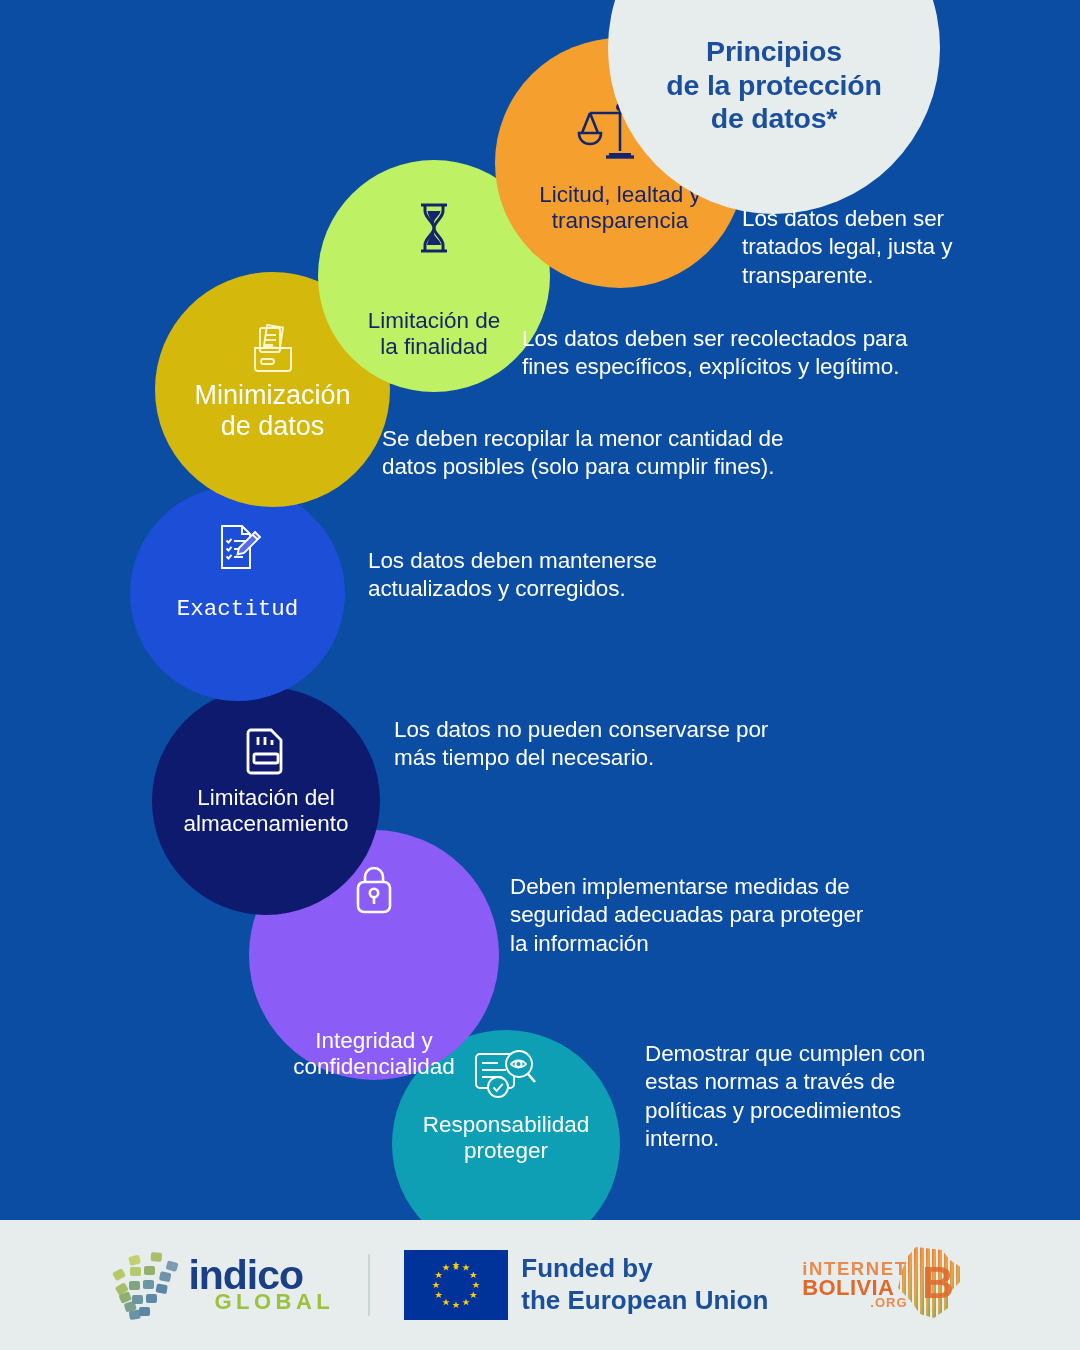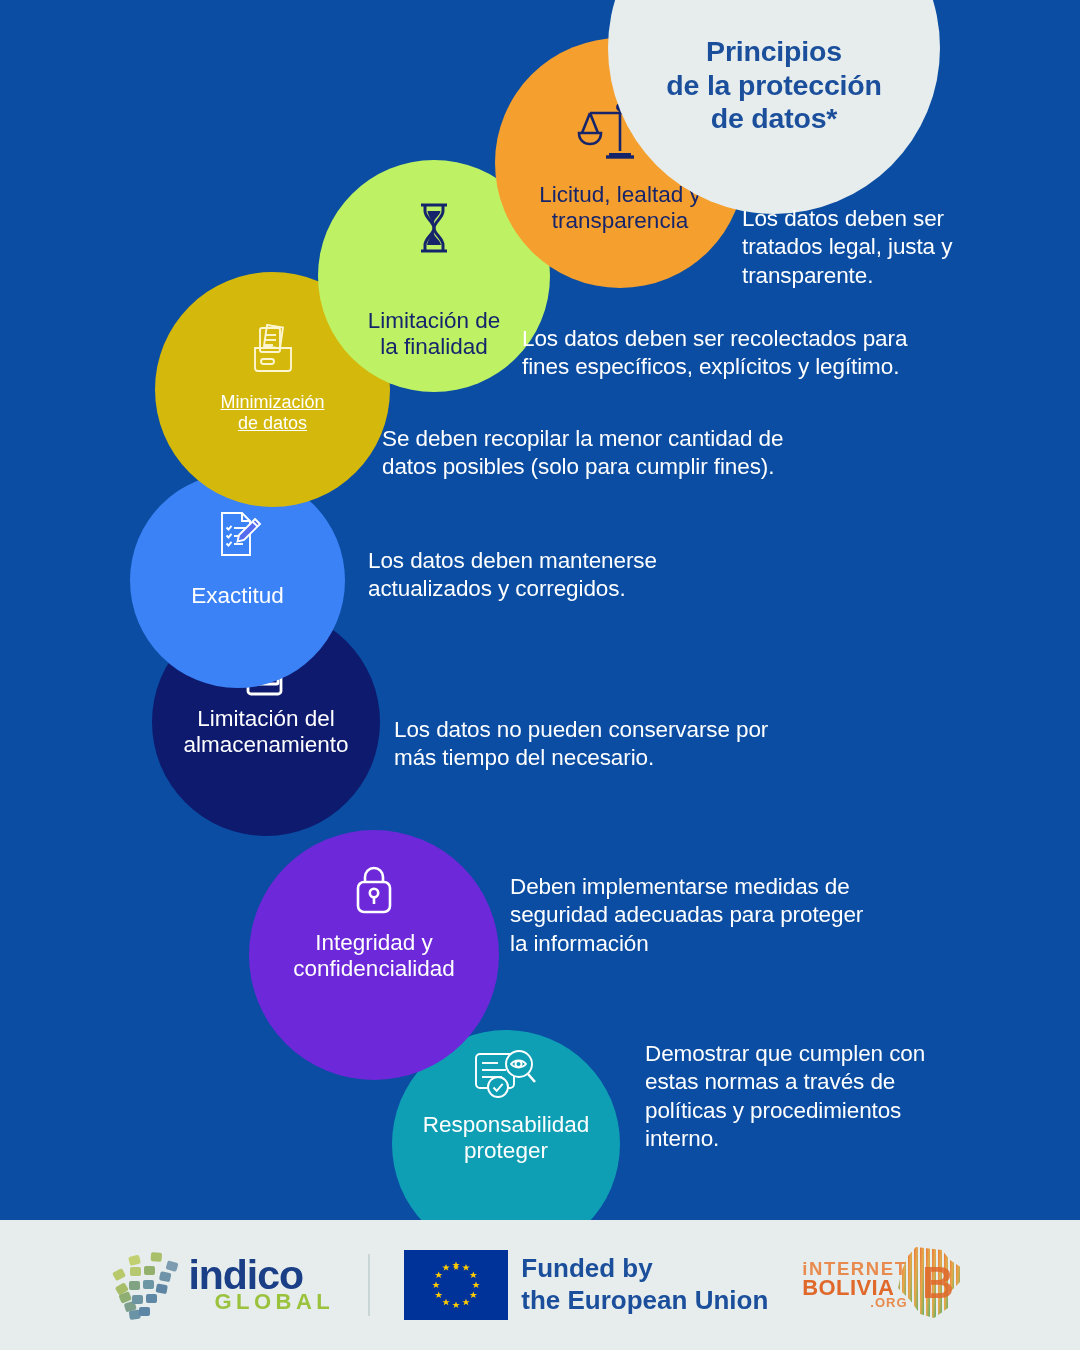--- a/index.html
+++ b/index.html
@@ -172,7 +172,7 @@
         <rect x="14" y="38" width="13" height="5" rx="2.5"></rect>
       </svg>
     </div>
-    <div class="bub-label" style="color:#ffffff; font-size:18px; margin-top:16px;text-decoration:underline;">Minimización
+    <div class="bub-label" style="color:#ffffff; font-size:27px; margin-top:4px;">Minimización
 de datos</div>
   </div>
 

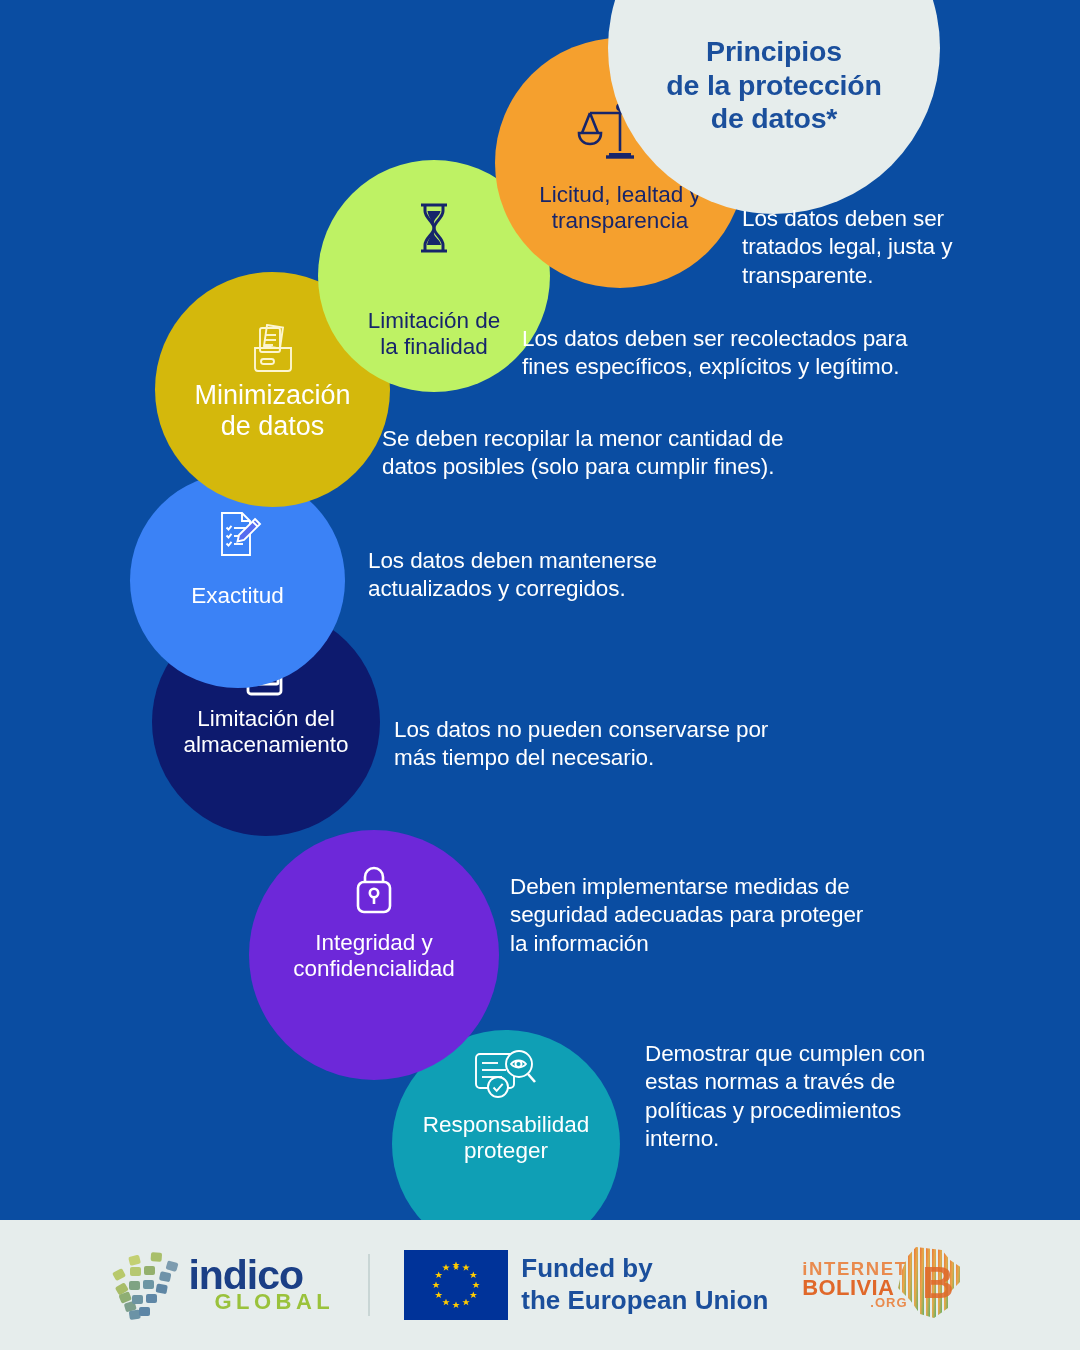--- a/index.html
+++ b/index.html
@@ -144,7 +144,7 @@
 almacenamiento</div>
   </div>
 
-  <div class="bubble" style="left:130px; top:473px; width:215px; height:215px; background:#3b82f6; z-index:10; padding-top:34px;">
+  <div class="bubble" style="left:130px; top:486px; width:215px; height:215px; background:#1d4ed8; z-index:10; padding-top:34px;font-family:Liberation Mono, monospace;">
     <div class="icon-wrap" style="height:54px;">
       <svg width="52" height="52" viewBox="0 0 52 52" fill="none" stroke="#ffffff" stroke-width="1.9">
         <path d="M10 5h20l8 8v34H10z"></path>

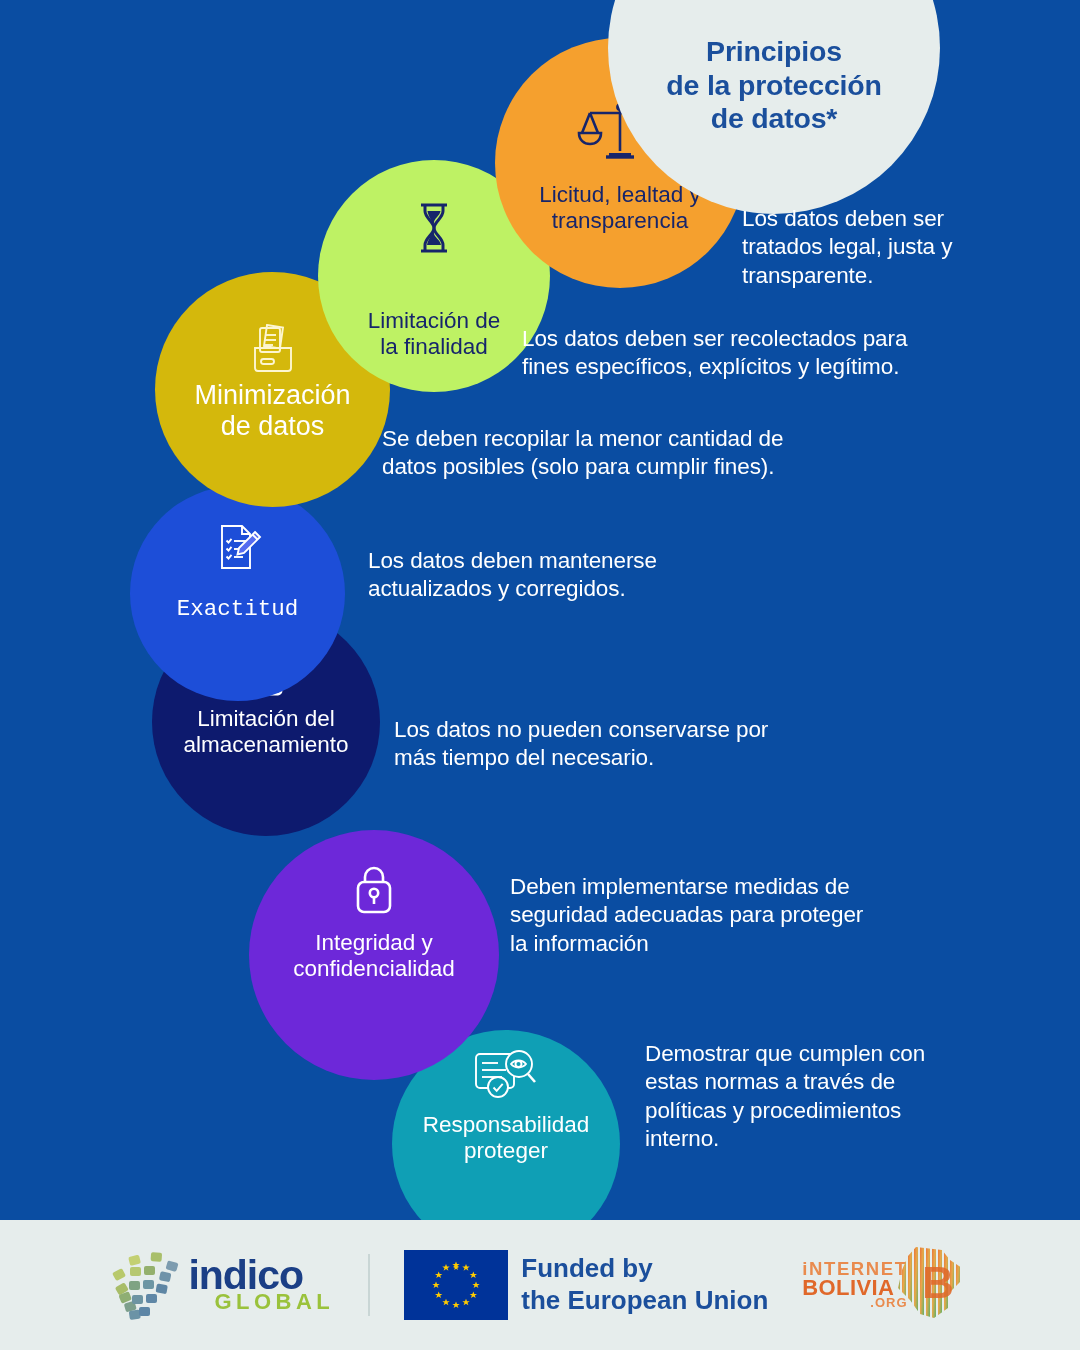--- a/index.html
+++ b/index.html
@@ -130,7 +130,7 @@
 confidencialidad</div>
   </div>
 
-  <div class="bubble" style="left:152px; top:608px; width:228px; height:228px; background:#0d1a6e; z-index:9; padding-top:36px;">
+  <div class="bubble" style="left:152px; top:687px; width:228px; height:228px; background:#0d1a6e; z-index:9; padding-top:36px;">
     <div class="icon-wrap" style="height:54px;">
       <svg width="44" height="52" viewBox="0 0 44 52" fill="none" stroke="#ffffff" stroke-width="2.8">
         <path d="M7 6h20l10 10v30a3 3 0 0 1-3 3H7a3 3 0 0 1-3-3V9a3 3 0 0 1 3-3z"></path>

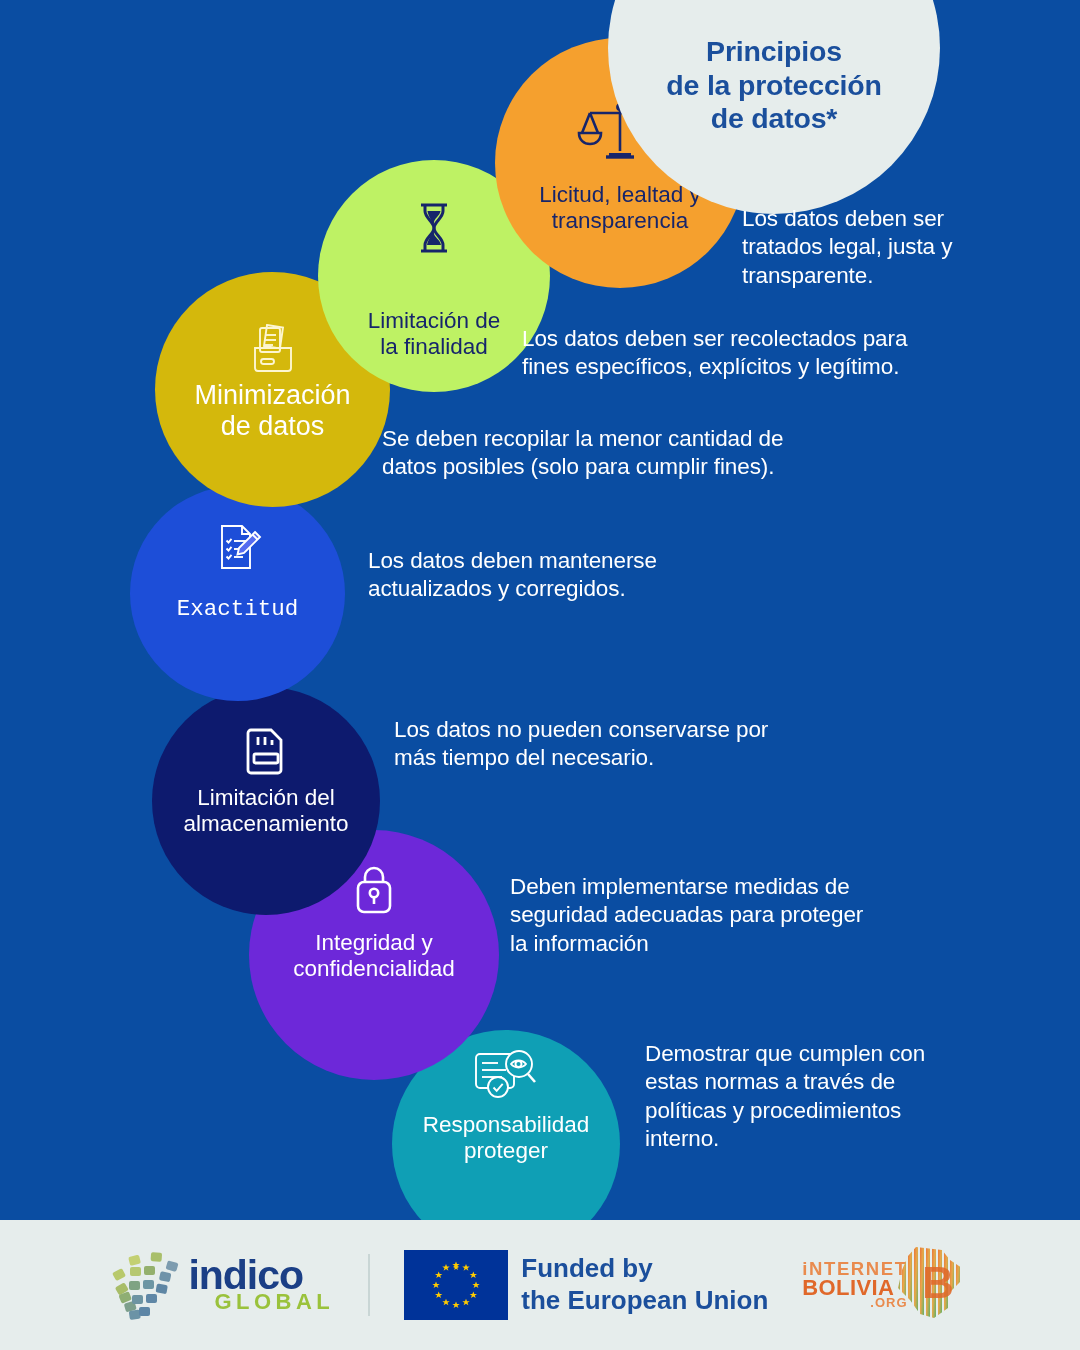--- a/index.html
+++ b/index.html
@@ -117,7 +117,7 @@
 proteger</div>
   </div>
 
-  <div class="bubble" style="left:249px; top:830px; width:250px; height:250px; background:#6d28d9; z-index:8; padding-top:30px;">
+  <div class="bubble" style="left:249px; top:830px; width:250px; height:250px; background:#8b5cf6; z-index:8; padding-top:30px;justify-content:space-between;">
     <div class="icon-wrap" style="height:62px;">
       <svg width="48" height="58" viewBox="0 0 48 58" fill="none" stroke="#ffffff" stroke-width="2.6">
         <rect x="8" y="20" width="32" height="30" rx="6"></rect>

